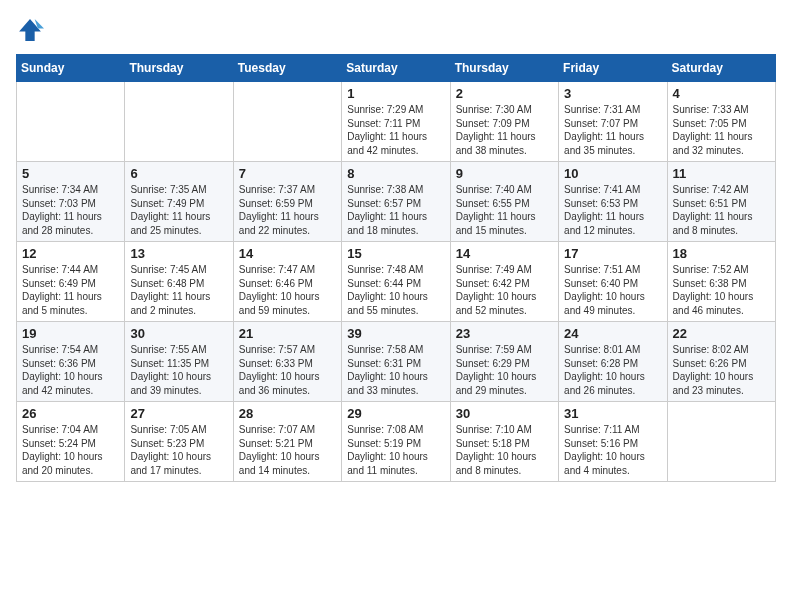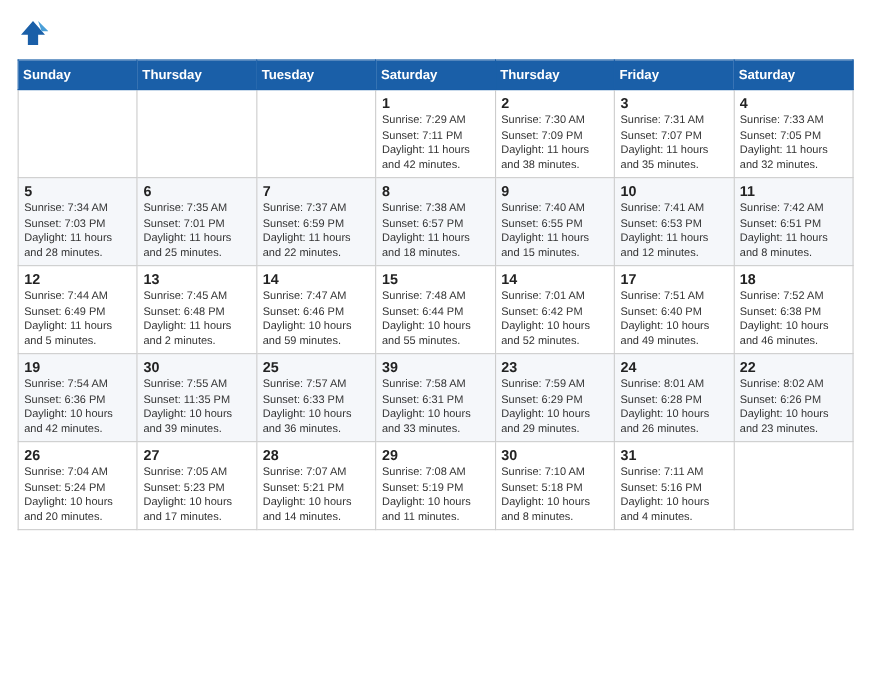--- a/index.html
+++ b/index.html
@@ -158,7 +158,7 @@
         <td>
           <div class="day-number">6</div>
           <div class="day-info">Sunrise: 7:35 AM
-Sunset: 7:01 PM
+Sunset: 7:49 PM
 Daylight: 11 hours and 25 minutes.</div>
         </td>
         <td>

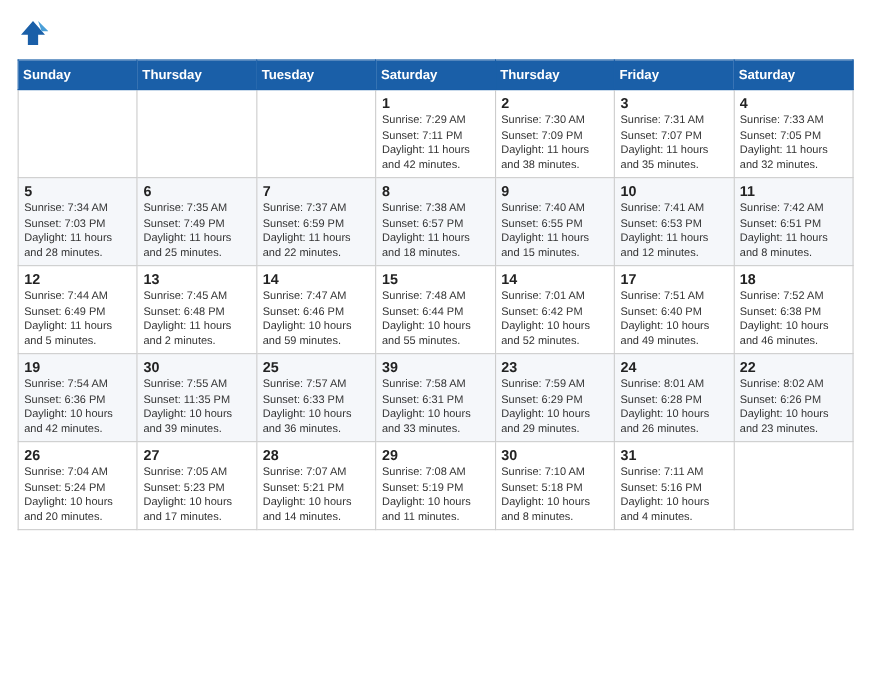--- a/index.html
+++ b/index.html
@@ -219,7 +219,7 @@
         </td>
         <td>
           <div class="day-number">14</div>
-          <div class="day-info">Sunrise: 7:01 AM
+          <div class="day-info">Sunrise: 7:49 AM
 Sunset: 6:42 PM
 Daylight: 10 hours and 52 minutes.</div>
         </td>

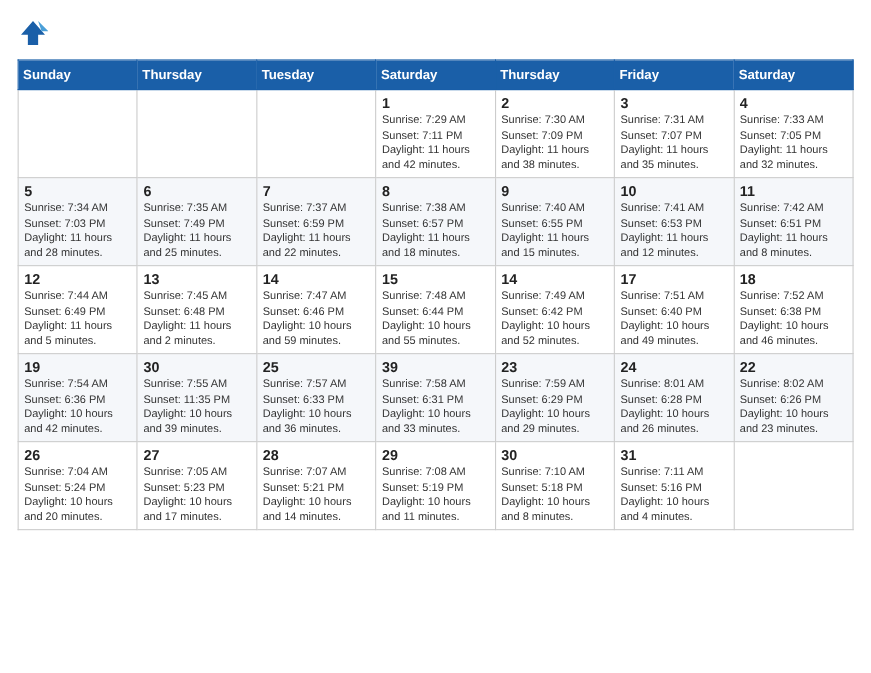--- a/index.html
+++ b/index.html
@@ -250,7 +250,7 @@
 Daylight: 10 hours and 39 minutes.</div>
         </td>
         <td>
-          <div class="day-number">25</div>
+          <div class="day-number">21</div>
           <div class="day-info">Sunrise: 7:57 AM
 Sunset: 6:33 PM
 Daylight: 10 hours and 36 minutes.</div>

